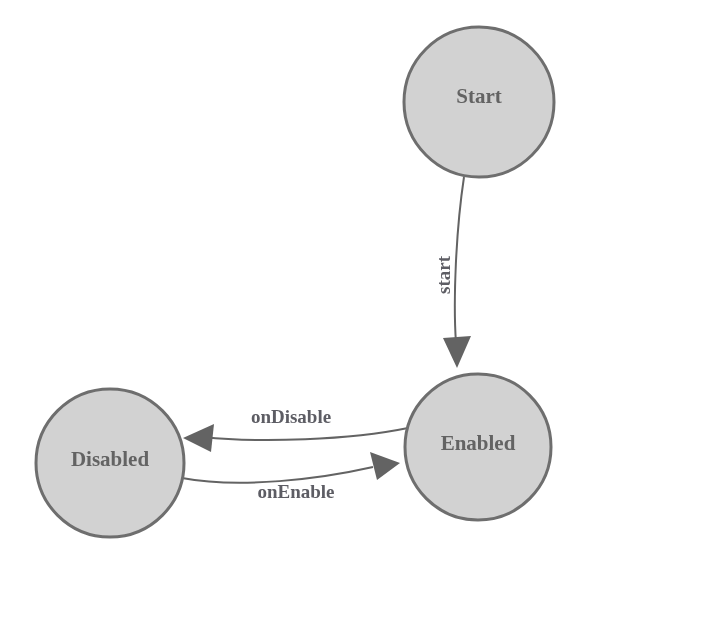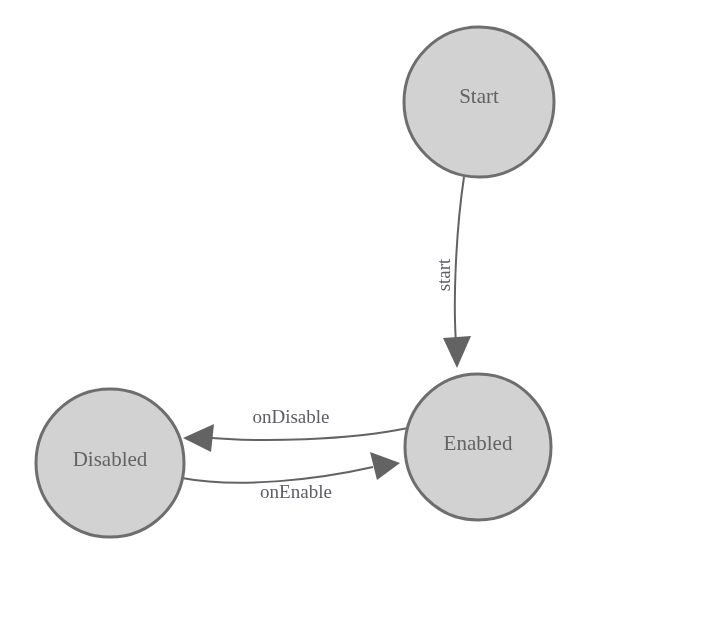--- a/index.html
+++ b/index.html
@@ -18,6 +18,7 @@
     width: 640px;
     height: 633px;
     background: #ffffff;
+    font-weight: bold;
   }
   svg#state-diagram {
     display: block;

